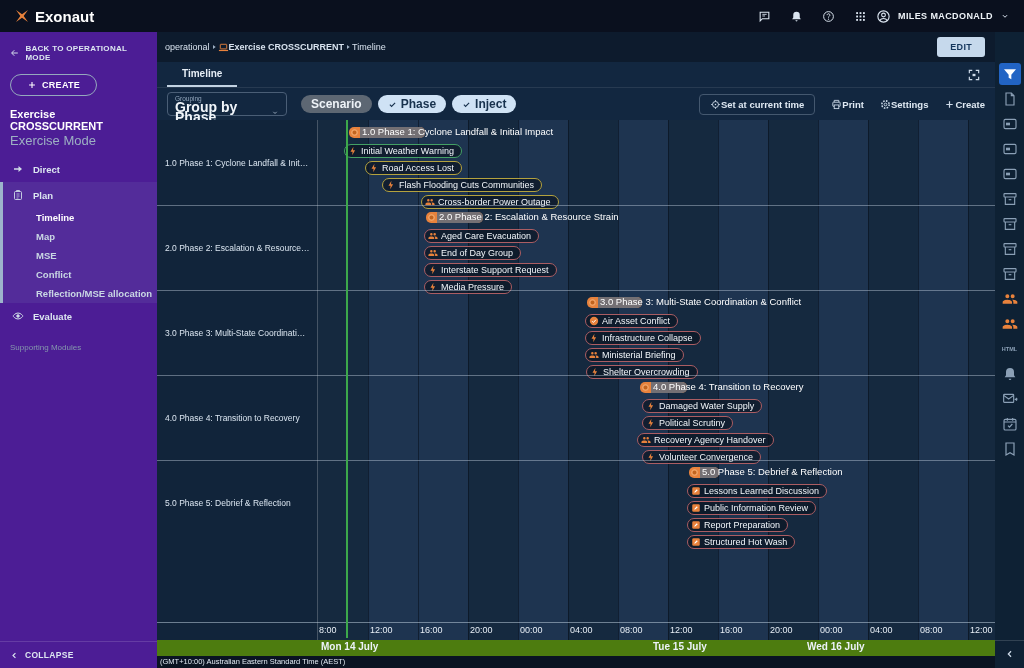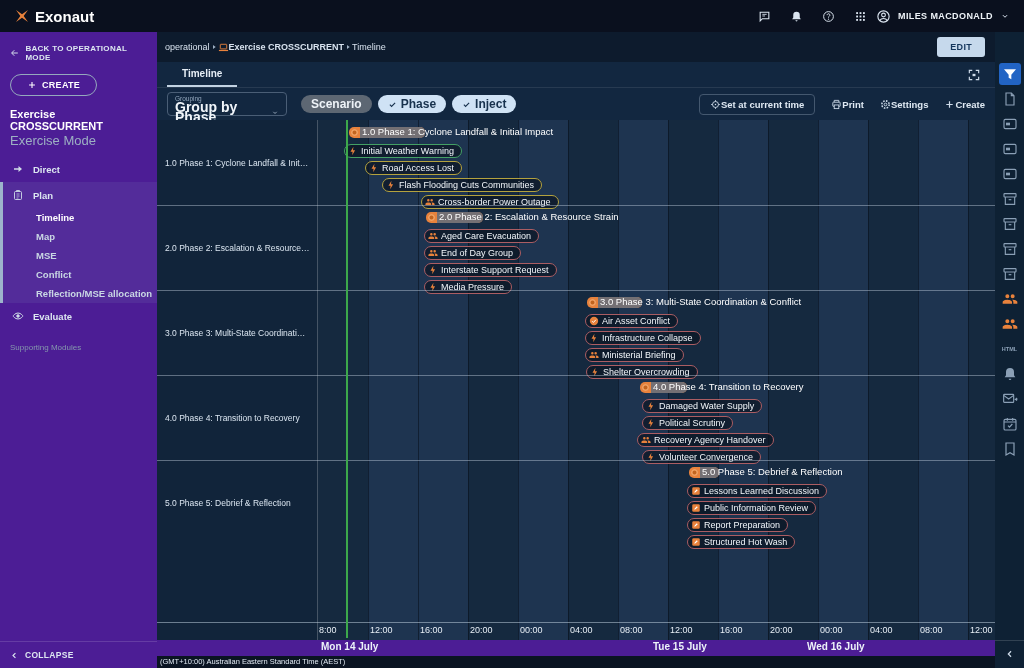--- a/index.html
+++ b/index.html
@@ -88,7 +88,7 @@
     border:1px solid #aa5c62;background:rgba(12,22,36,.72);font-size:9px;color:#f2f6fa;white-space:nowrap;z-index:3;cursor:pointer}
   .pill .icn{width:10px;height:10px;flex:none}
   .tick{position:absolute;top:505px;font-size:9px;color:#e8eff6;z-index:3}
-  .dates-row{height:16px;background:#4c1d95;position:relative}
+  .dates-row{height:16px;background:#4d7c0f;position:relative}
   .date-label{position:absolute;top:1px;font-size:10px;font-weight:bold;color:#edf3f9;white-space:nowrap}
   .footer{height:12px;background:#0a1422;position:relative}
   .tz{position:absolute;left:3px;top:1px;font-size:7.5px;color:#dfe8f1}

